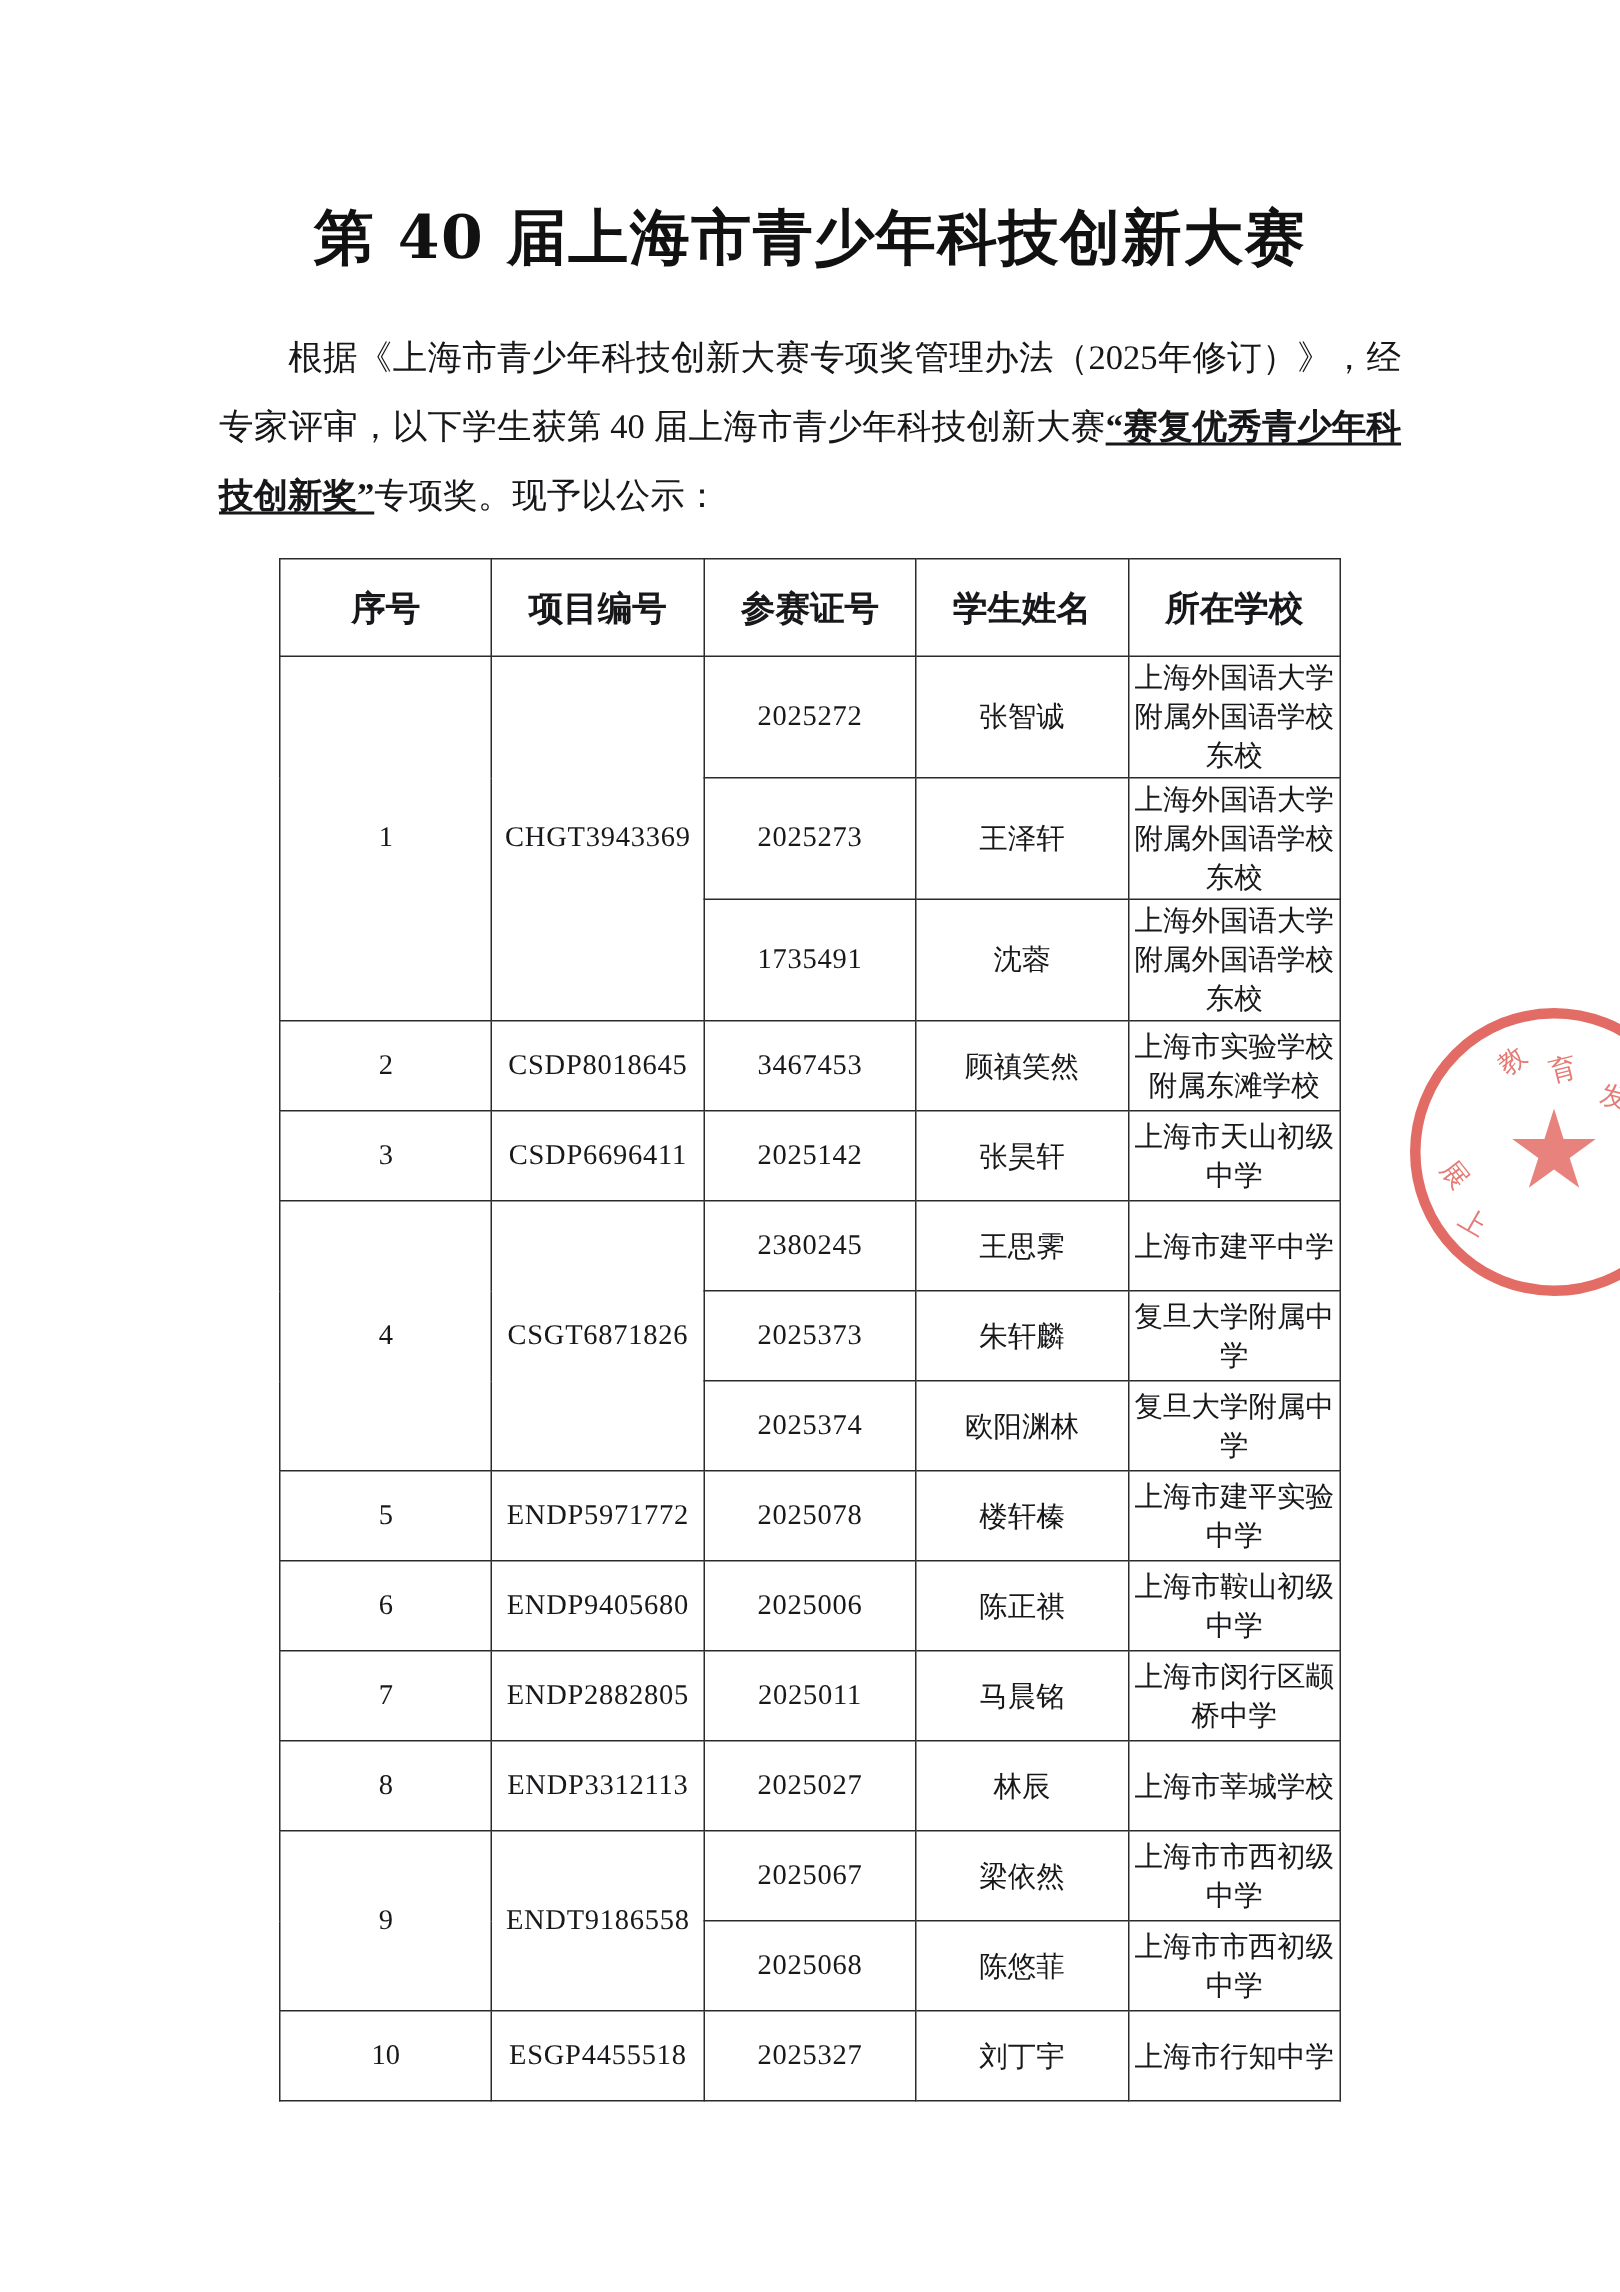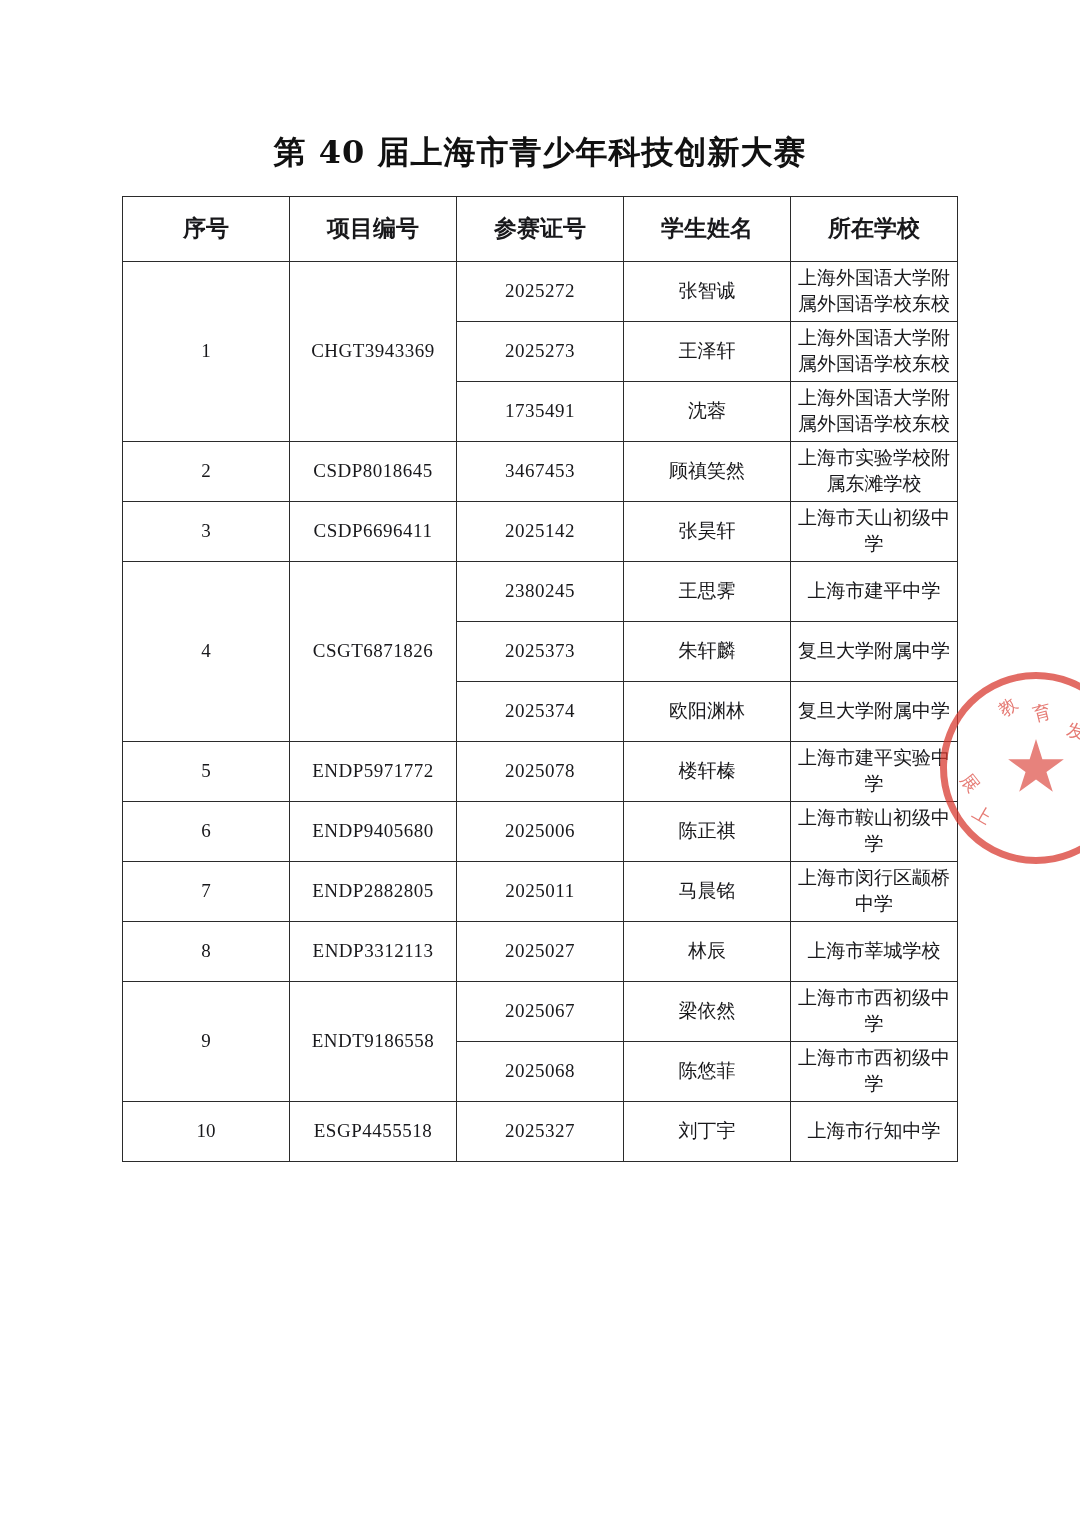--- a/index.html
+++ b/index.html
@@ -27,7 +27,7 @@
   .title-line {
     font-family: "DejaVu Serif", "Liberation Serif", serif;
     font-weight: bold;
-    font-size: 32px;
+    font-size: 40px;
     letter-spacing: 1px;
     line-height: 1.55;
     color: #111;

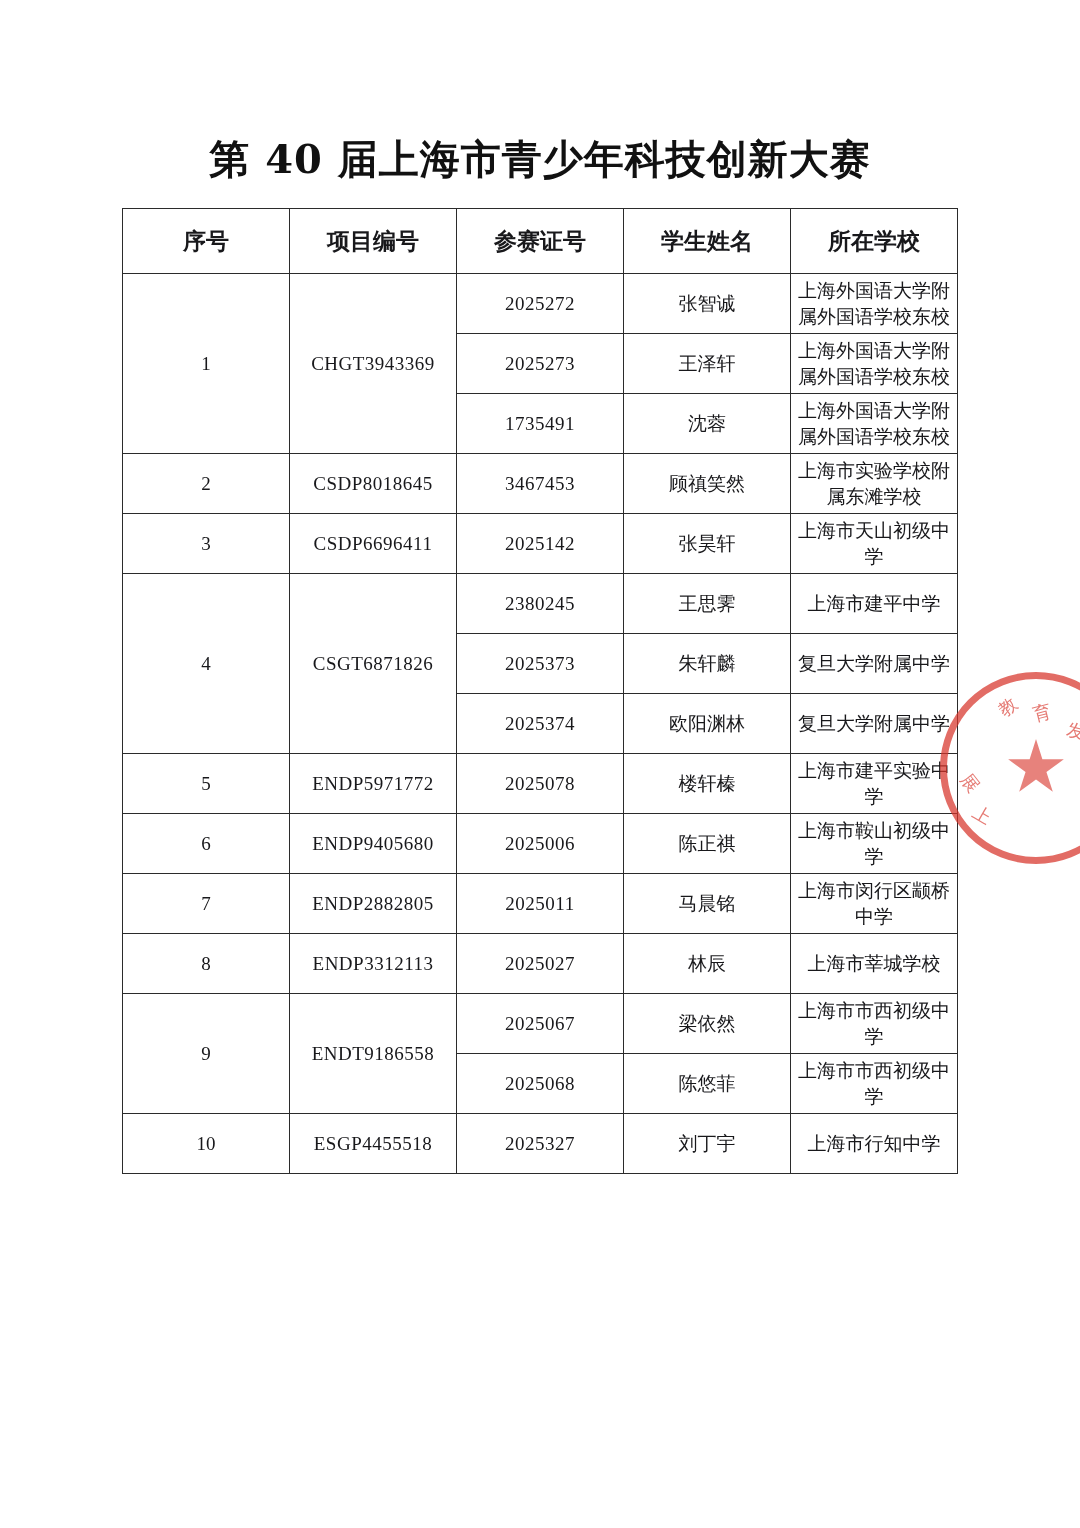--- a/index.html
+++ b/index.html
@@ -134,6 +134,9 @@
     <div class="title-line">第 40 届上海市青少年科技创新大赛</div>
   </div>
 
+  <div class="body-text">
+    <span class="indent"></span><span>根据《上海市青少年科技创新大赛专项奖管理办法（2025年修订）》，经专家评审，以下学生获第 40 届上海市青少年科技创新大赛</span><span class="emph">“赛复优秀青少年科技创新奖”</span><span>专项奖。现予以公示：</span>
+  </div>
 
   <table class="award-table">
     <thead>

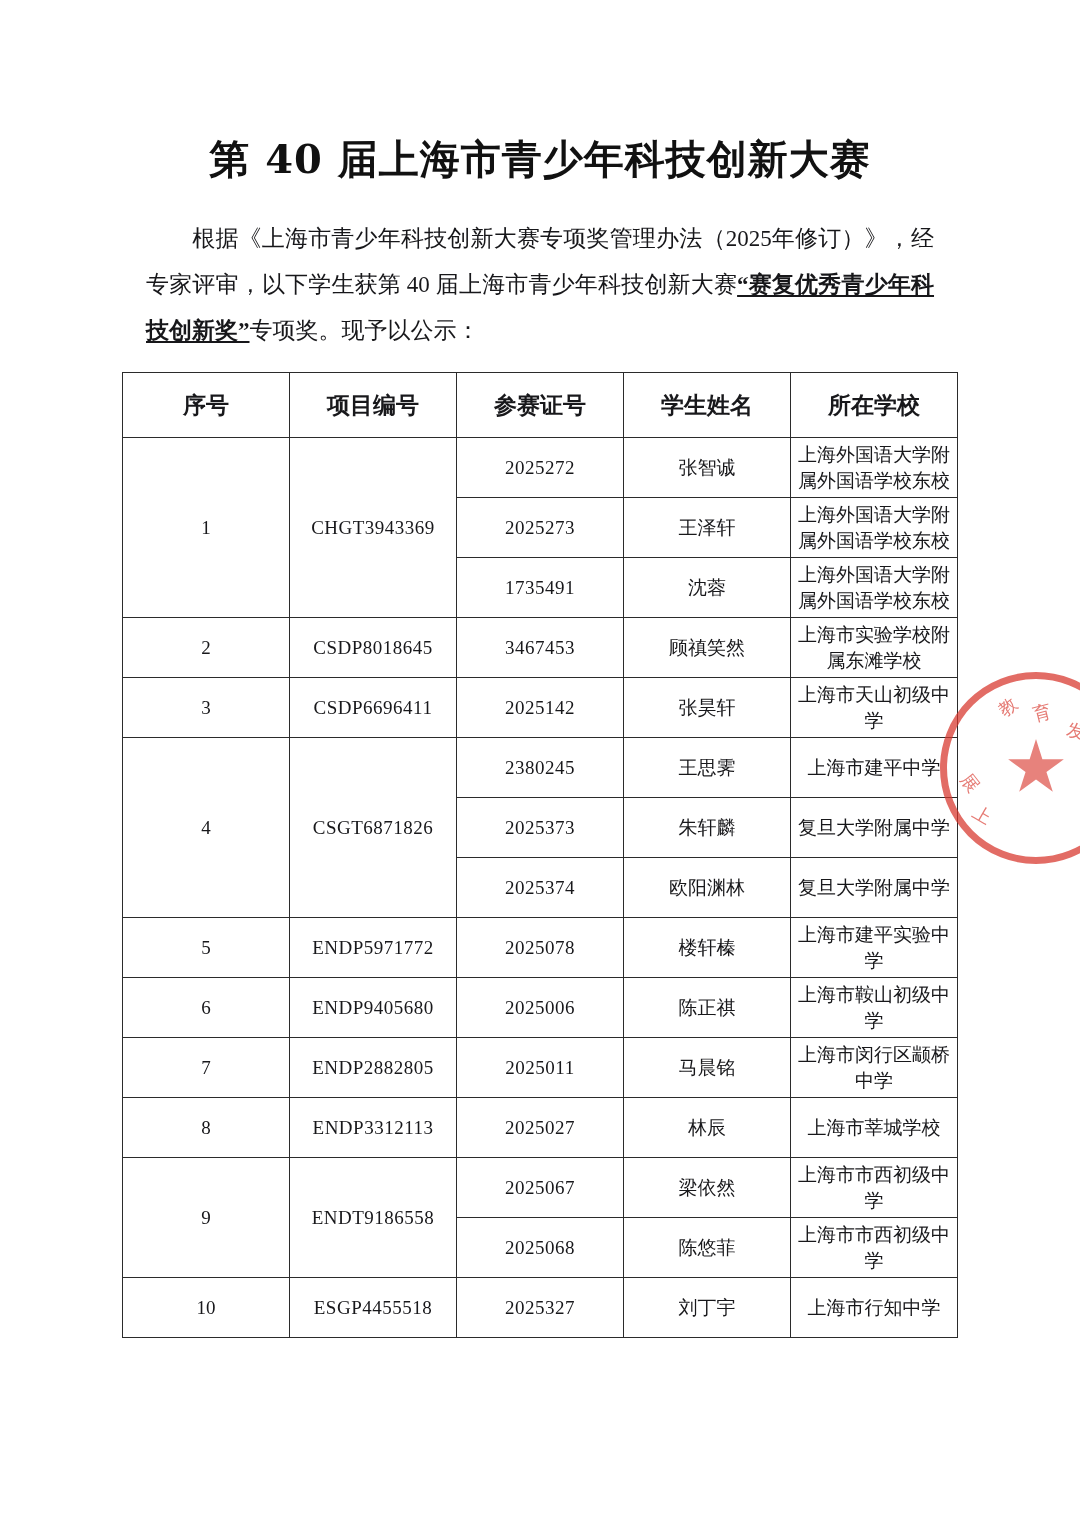--- a/index.html
+++ b/index.html
@@ -59,7 +59,7 @@
   table.award-table {
     border-collapse: collapse;
     margin: 18px auto 0 auto;
-    width: 836px;
+    width: 708px;
     table-layout: fixed;
   }
   table.award-table th,

